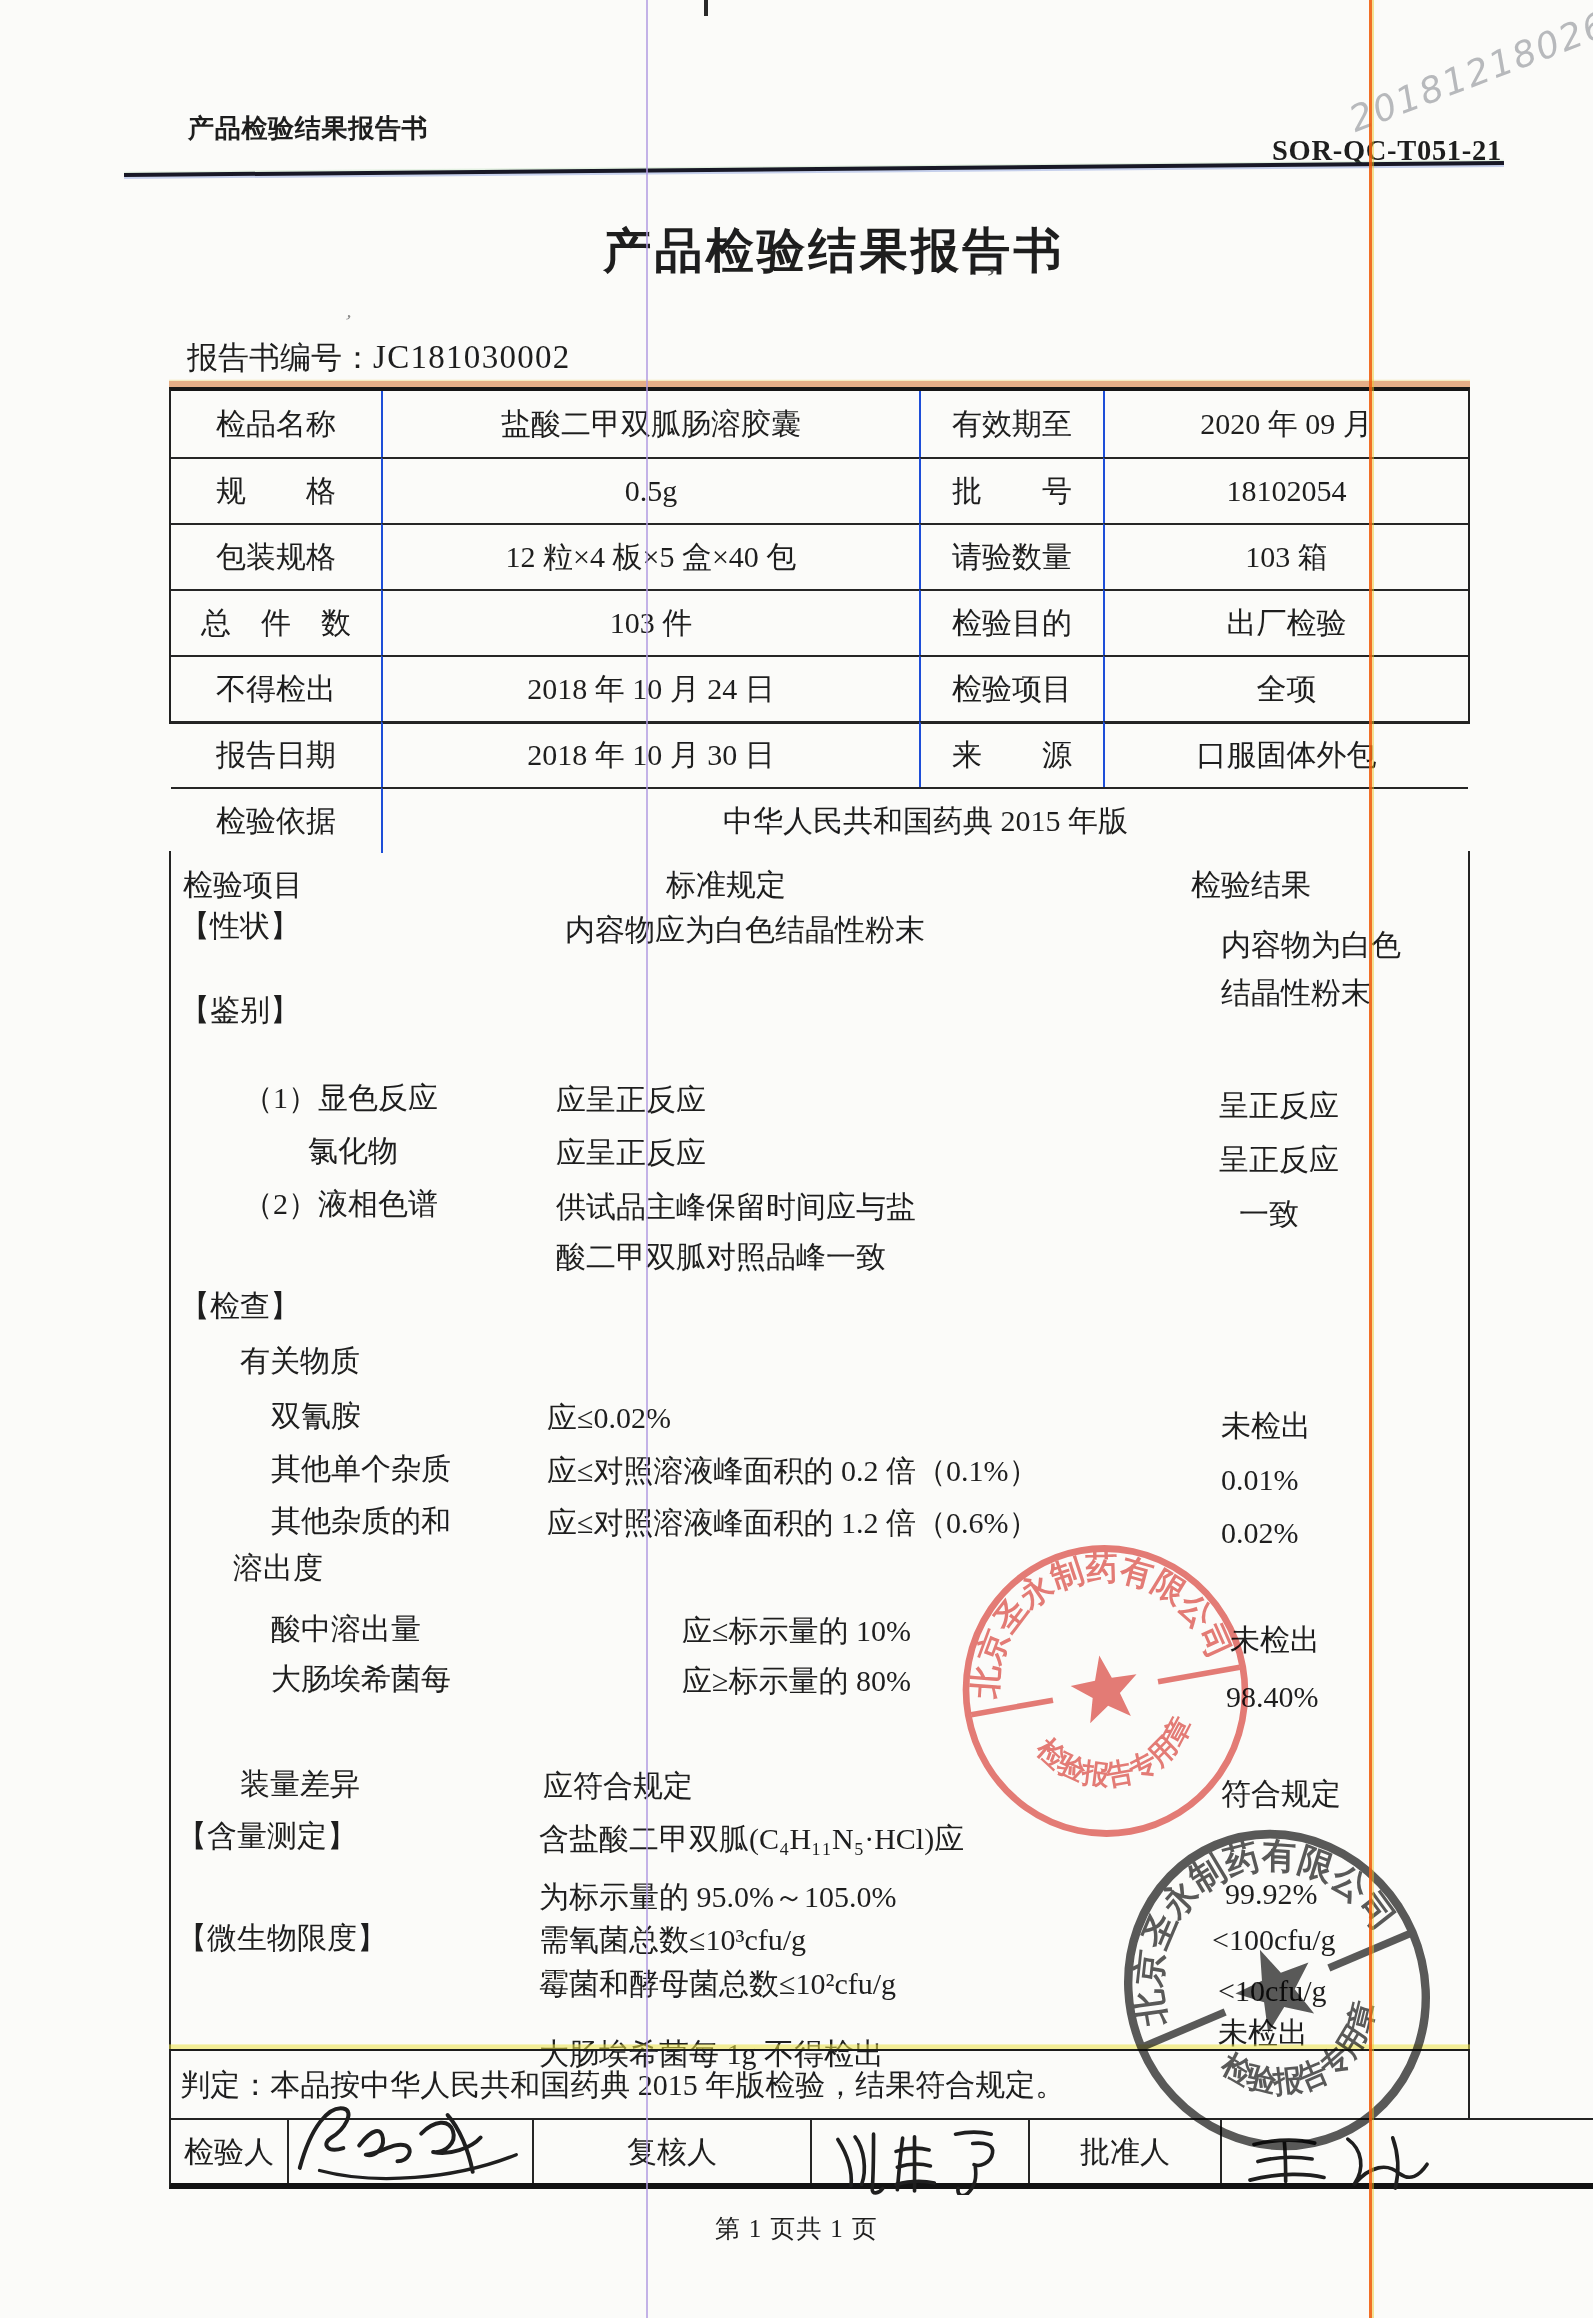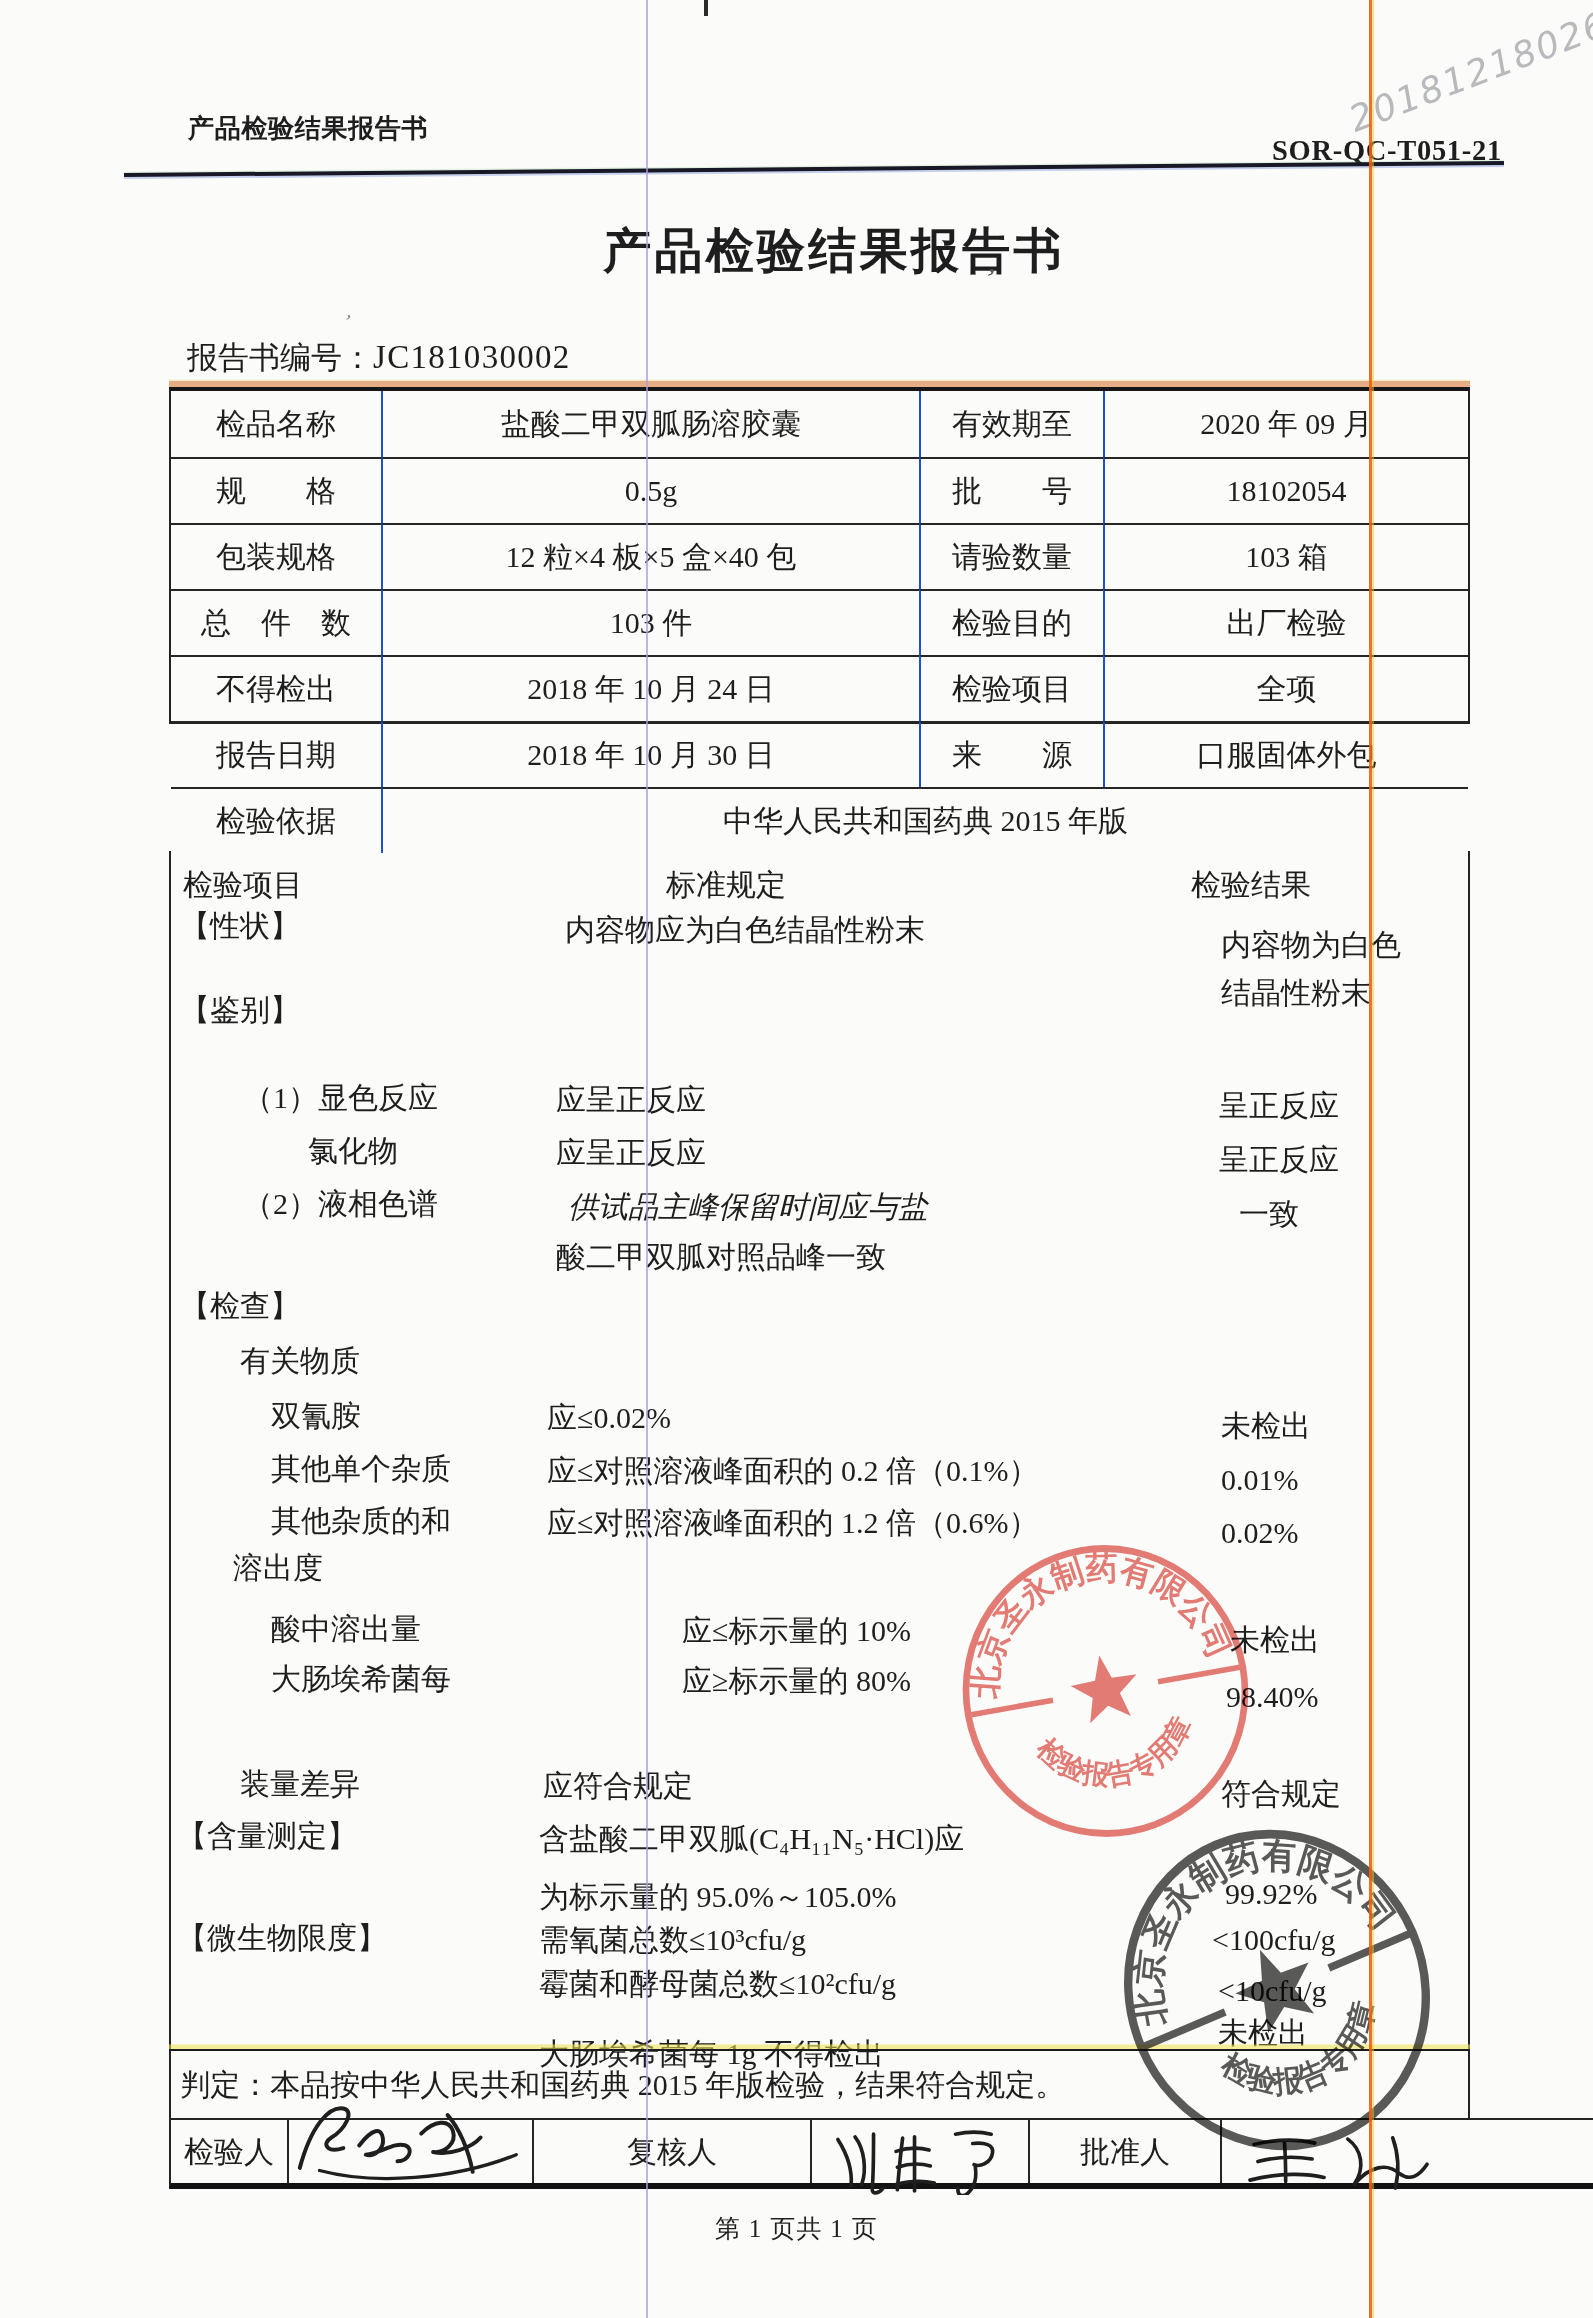--- a/index.html
+++ b/index.html
@@ -151,7 +151,7 @@
   <div class="abs t46" style="left:1219px;top:1143px;">呈正反应</div>
 
   <div class="abs t46" style="left:243px;top:1187px;">（2）液相色谱</div>
-  <div class="abs t46" style="left:568px;top:1190px;font-style:italic;">供试品主峰保留时间应与盐</div>
+  <div class="abs t46" style="left:556px;top:1190px;">供试品主峰保留时间应与盐</div>
   <div class="abs t46" style="left:556px;top:1240px;">酸二甲双胍对照品峰一致</div>
   <div class="abs t46" style="left:1239px;top:1197px;">一致</div>
 

